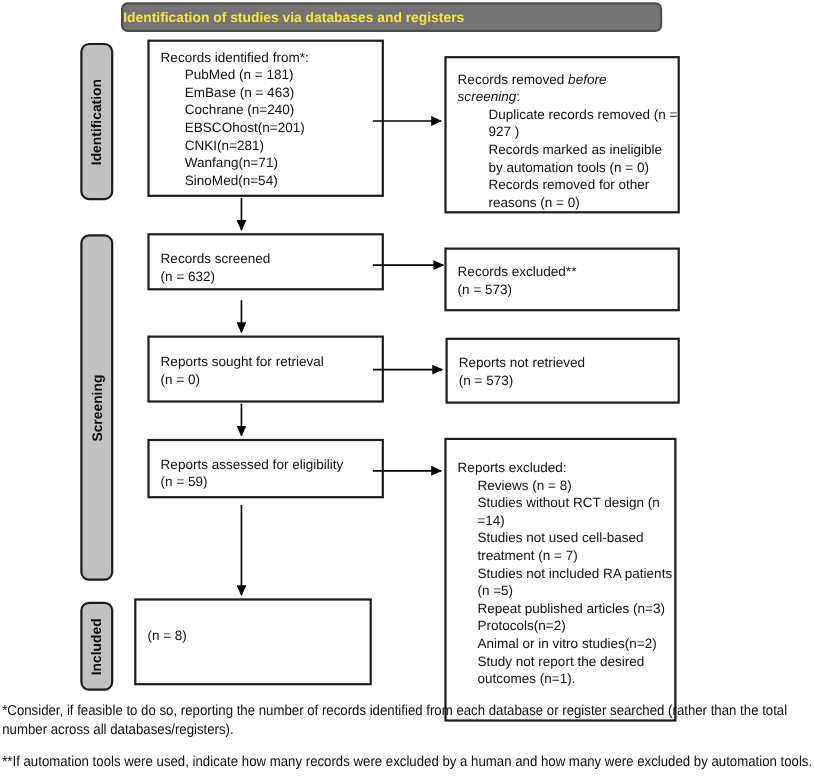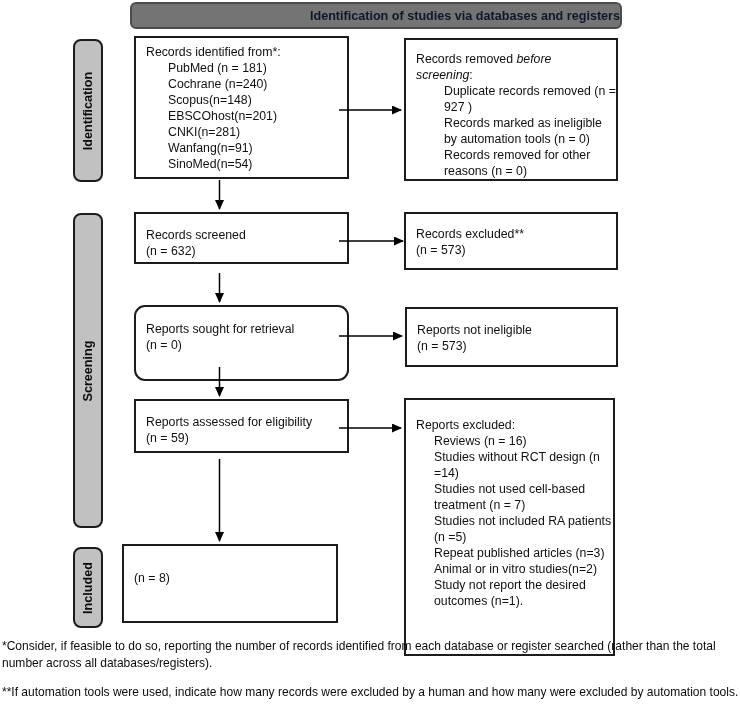--- a/index.html
+++ b/index.html
@@ -14,10 +14,10 @@
   .abs{position:absolute;box-sizing:border-box;}
   
   .banner{
-    left:130px;top:2px;width:492px;height:27px;
+    left:110px;top:2px;width:492px;height:27px;
     background:#747474;border:2px solid #4d4d4d;border-radius:6px;
-    display:flex;align-items:center;justify-content:flex-end;
-    font-weight:bold;font-size:12.6px;color:#0f172a;
+    display:flex;align-items:center;justify-content:flex-start;
+    font-weight:bold;font-size:12.6px;color:#fde047;
   }
   
   .stage{

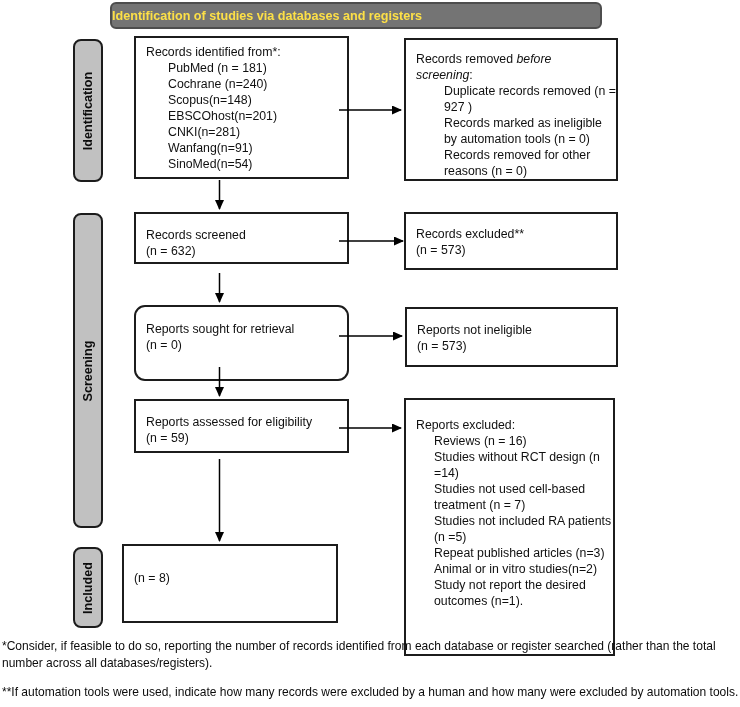--- a/index.html
+++ b/index.html
@@ -38,7 +38,7 @@
     font-size:12.3px;line-height:16px;color:#101010;
   }
   .col1{left:134px;width:215px;}
-  .col2l{left:404px;width:214px;}
+  .col2l{left:404px;width:214px;margin-top:13px;}
   .b1{top:36px;height:143px;padding:6px 4px 0 10px;}
   .b2{top:212px;height:52px;padding:13px 0 0 10px;}
   .b3{top:305px;height:76px;padding:14px 4px 0 10px;border-radius:11px;}

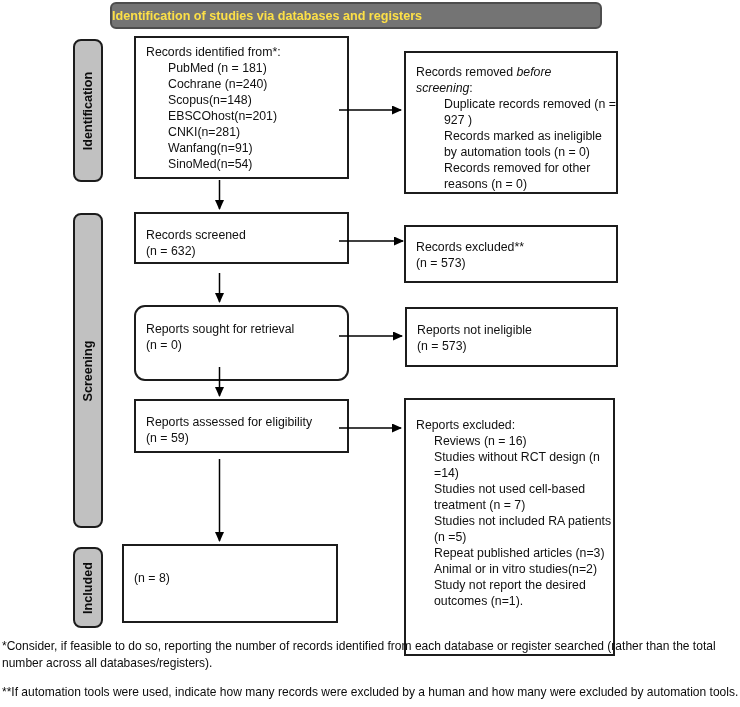--- a/index.html
+++ b/index.html
@@ -86,6 +86,7 @@
   <div class="abs box col1 b1">
     <div>Records identified from*:</div>
     <div class="indent22">PubMed (n = 181)</div>
+    <div class="indent22">EmBase (n = 463)</div>
     <div class="indent22">Cochrane (n=240)</div>
     <div class="indent22">Scopus(n=148)</div>
     <div class="indent22">EBSCOhost(n=201)</div>

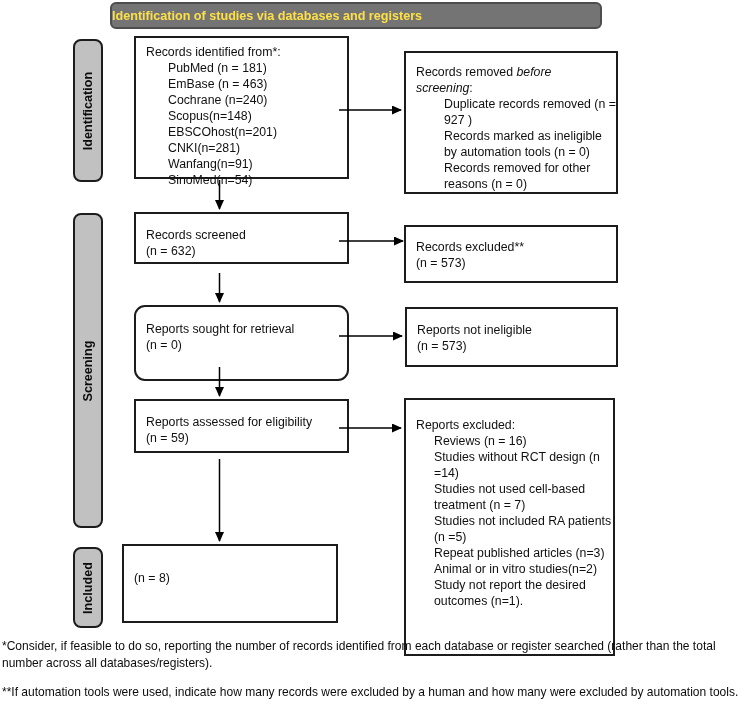--- a/index.html
+++ b/index.html
@@ -88,7 +88,6 @@
     <div class="indent22">PubMed (n = 181)</div>
     <div class="indent22">EmBase (n = 463)</div>
     <div class="indent22">Cochrane (n=240)</div>
-    <div class="indent22">Scopus(n=148)</div>
     <div class="indent22">EBSCOhost(n=201)</div>
     <div class="indent22">CNKI(n=281)</div>
     <div class="indent22">Wanfang(n=91)</div>

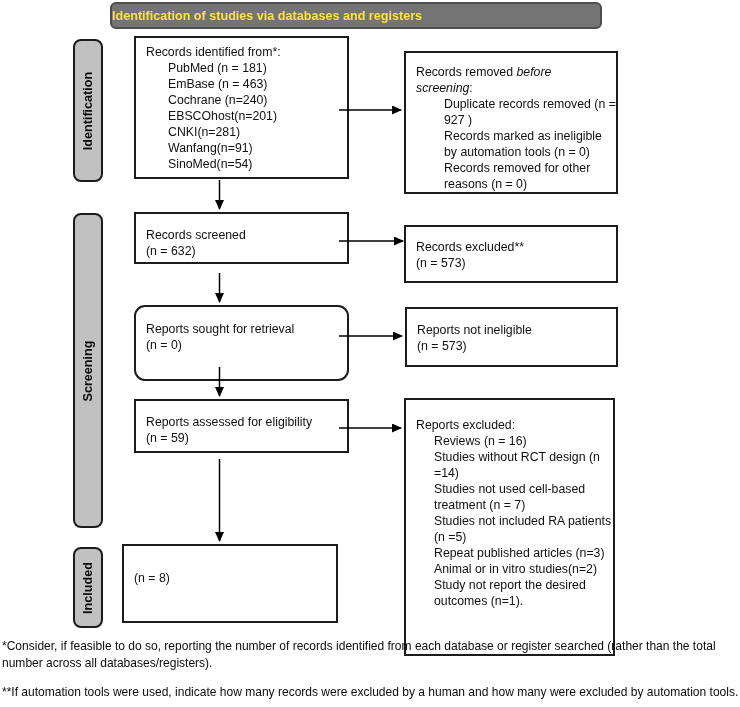--- a/index.html
+++ b/index.html
@@ -90,7 +90,7 @@
     <div class="indent22">Cochrane (n=240)</div>
     <div class="indent22">EBSCOhost(n=201)</div>
     <div class="indent22">CNKI(n=281)</div>
-    <div class="indent22">Wanfang(n=91)</div>
+    <div class="indent22">Wanfang(n=71)</div>
     <div class="indent22">SinoMed(n=54)</div>
   </div>
 

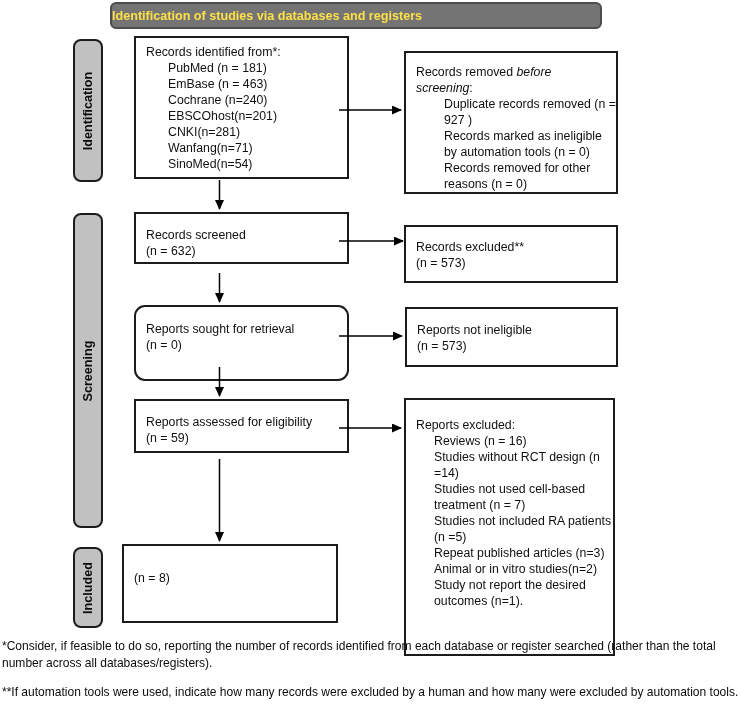--- a/index.html
+++ b/index.html
@@ -41,7 +41,7 @@
   .col2l{left:404px;width:214px;margin-top:13px;}
   .b1{top:36px;height:143px;padding:6px 4px 0 10px;}
   .b2{top:212px;height:52px;padding:13px 0 0 10px;}
-  .b3{top:305px;height:76px;padding:14px 4px 0 10px;border-radius:11px;}
+  .b3{top:305px;height:61px;padding:14px 4px 0 10px;}
   .b4{top:399px;height:54px;padding:13px 4px 0 10px;}
   .b5{left:122px;width:216px;top:544px;height:79px;padding:24px 4px 0 10px;}
   .r1{top:38px;height:143px;padding:11px 0 0 10px;}

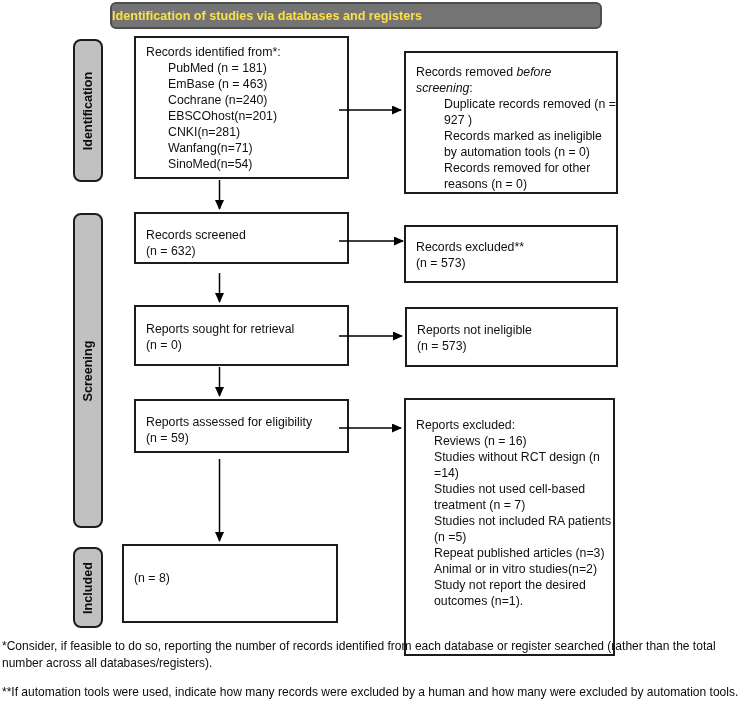--- a/index.html
+++ b/index.html
@@ -126,7 +126,7 @@
   </div>
 
   <div class="abs box r3">
-    <div>Reports not ineligible</div>
+    <div>Reports not retrieved</div>
     <div>(n = 573)</div>
   </div>
 

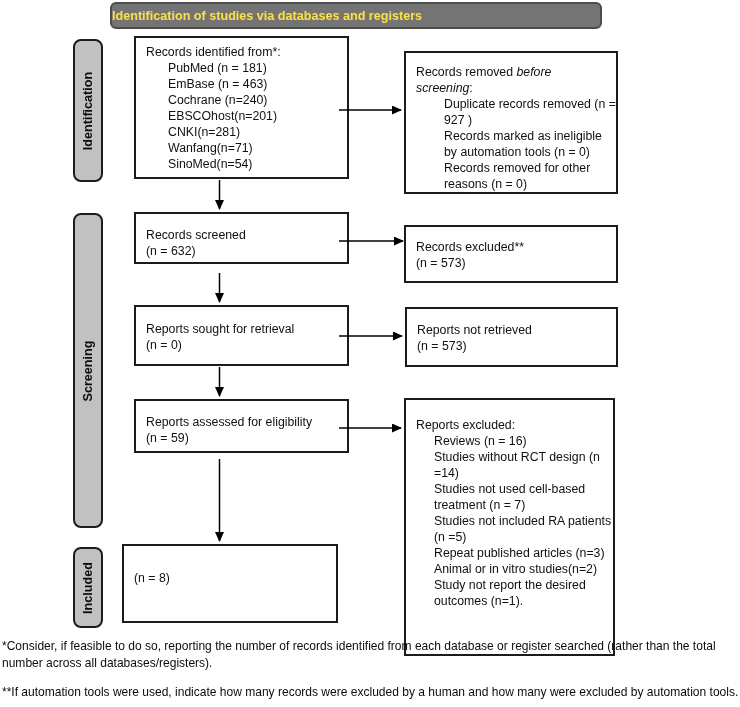--- a/index.html
+++ b/index.html
@@ -132,7 +132,7 @@
 
   <div class="abs box r4">
     <div>Reports excluded:</div>
-    <div class="indent18">Reviews (n = 16)</div>
+    <div class="indent18">Reviews (n = 8)</div>
     <div class="indent18">Studies without RCT design (n =14)</div>
     <div class="indent18">Studies not used cell-based treatment (n = 7)</div>
     <div class="indent18">Studies not included RA patients (n =5)</div>

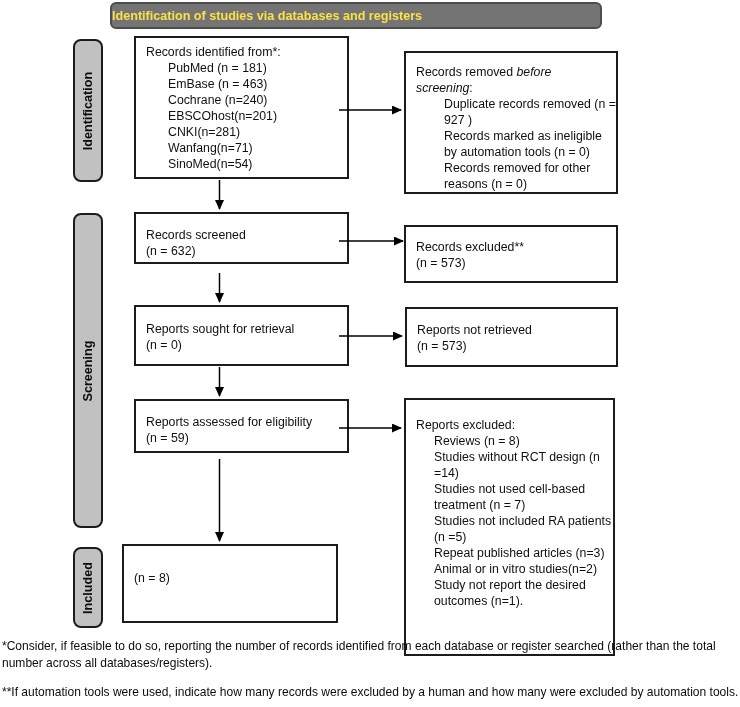--- a/index.html
+++ b/index.html
@@ -137,6 +137,7 @@
     <div class="indent18">Studies not used cell-based treatment (n = 7)</div>
     <div class="indent18">Studies not included RA patients (n =5)</div>
     <div class="indent18">Repeat published articles (n=3)</div>
+    <div class="indent18">Protocols(n=2)</div>
     <div class="indent18">Animal or in vitro studies(n=2)</div>
     <div class="indent18">Study not report the desired outcomes (n=1).</div>
   </div>

